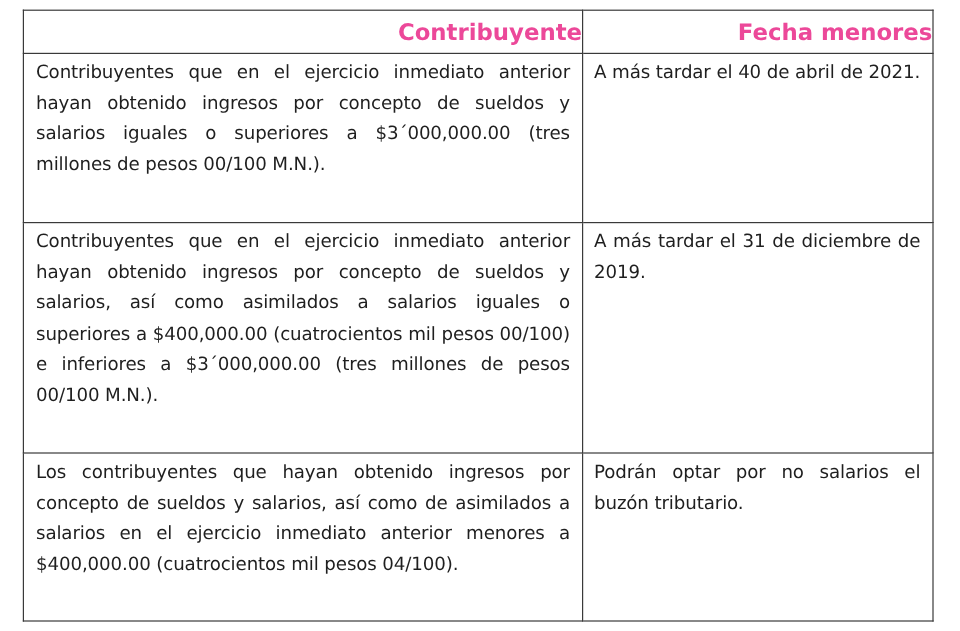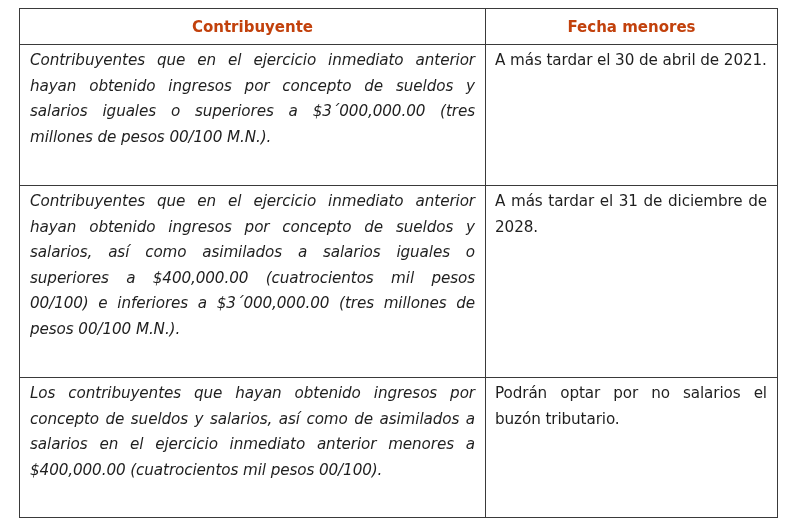--- a/index.html
+++ b/index.html
@@ -8,8 +8,8 @@
   .tbl { position: absolute; left: 19px; top: 8px; width: 758px;
          border-collapse: collapse; table-layout: fixed; }
   .tbl td, .tbl th { border: 1.5px solid #3a3a3a; vertical-align: top; }
-  .tbl th { height: 35px; font-size: 15px; font-weight: bold; text-align: center;
-            vertical-align: middle; color: #c2410c; padding: 0; }
+  .tbl th { height: 35px; font-size: 19px; font-weight: bold; text-align: right;
+            vertical-align: middle; color: #ec4899; padding: 0; }
   .col1 { width: 466px; }
   .col2 { width: 292px; }
   .c1 { padding: 3px 10px 0 10px; font-size: 15.2px; line-height: 25.5px;

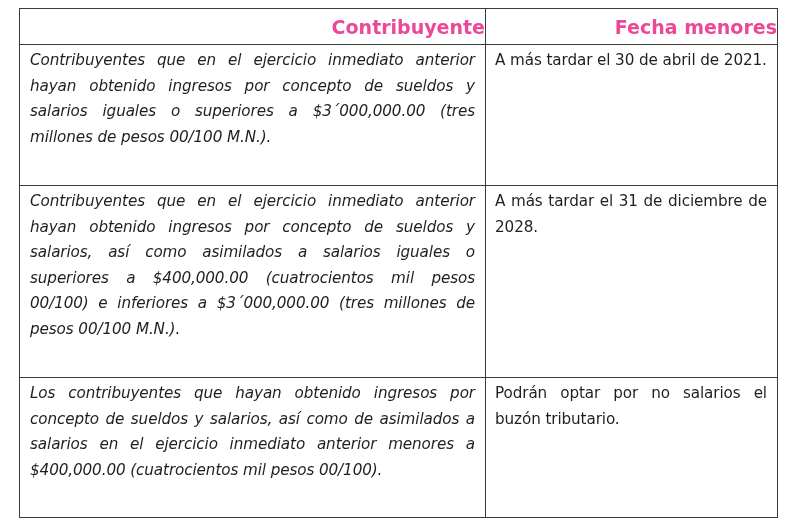--- a/index.html
+++ b/index.html
@@ -13,7 +13,7 @@
   .col1 { width: 466px; }
   .col2 { width: 292px; }
   .c1 { padding: 3px 10px 0 10px; font-size: 15.2px; line-height: 25.5px;
-        text-align: justify; letter-spacing: -0.1px; font-style: italic; }
+        text-align: justify; letter-spacing: -0.1px; }
   .c2 { padding: 3px 10px 0 9px; font-size: 15.2px; line-height: 25.5px;
         text-align: justify; letter-spacing: -0.1px; }
   .r1 td { height: 137px; }

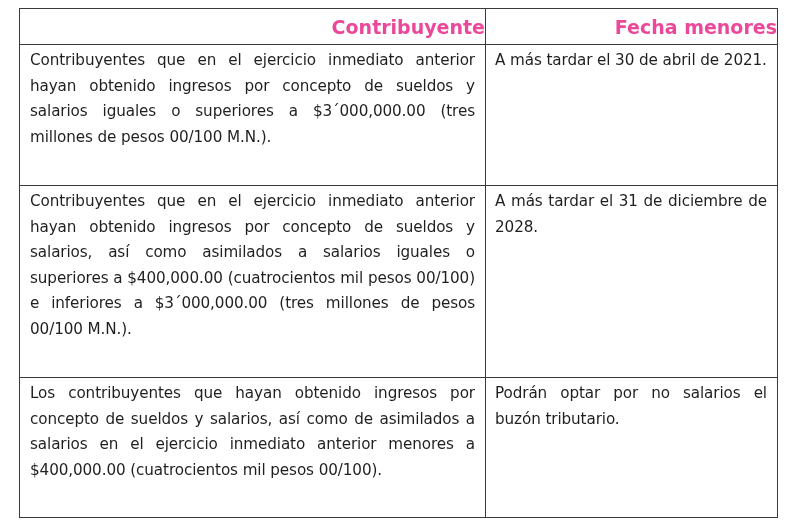--- a/index.html
+++ b/index.html
@@ -37,7 +37,7 @@
   <tbody>
     <tr class="r1">
       <td class="c1">Contribuyentes que en el ejercicio inmediato anterior hayan obtenido ingresos por concepto de sueldos y salarios iguales o superiores a $3´000,000.00 (tres millones de pesos 00/100 M.N.).</td>
-      <td class="c2">A más tardar el 30 de abril de 2021.</td>
+      <td class="c2">A más tardar el 40 de abril de 2021.</td>
     </tr>
     <tr class="r2">
       <td class="c1">Contribuyentes que en el ejercicio inmediato anterior hayan obtenido ingresos por concepto de sueldos y salarios, así como asimilados a salarios iguales o superiores a $400,000.00 (cuatrocientos mil pesos 00/100) e inferiores a $3´000,000.00 (tres millones de pesos 00/100 M.N.).</td>

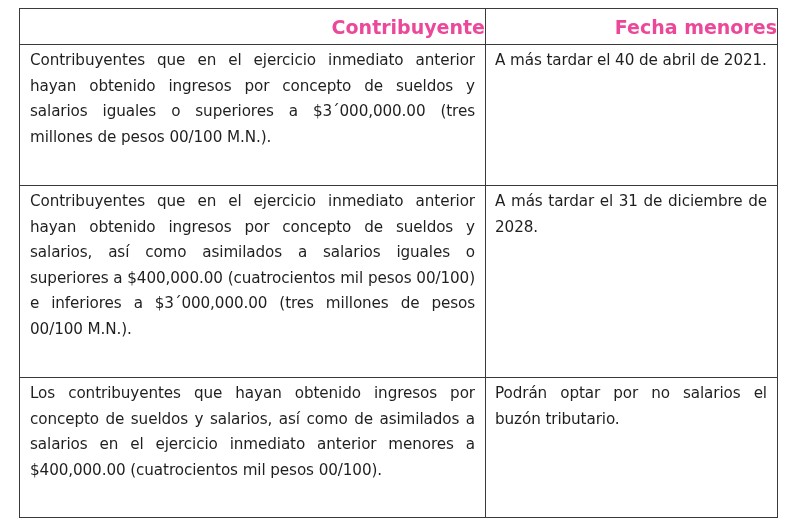--- a/index.html
+++ b/index.html
@@ -41,7 +41,7 @@
     </tr>
     <tr class="r2">
       <td class="c1">Contribuyentes que en el ejercicio inmediato anterior hayan obtenido ingresos por concepto de sueldos y salarios, así como asimilados a salarios iguales o superiores a $400,000.00 (cuatrocientos mil pesos 00/100) e inferiores a $3´000,000.00 (tres millones de pesos 00/100 M.N.).</td>
-      <td class="c2">A más tardar el 31 de diciembre de 2028.</td>
+      <td class="c2">A más tardar el 31 de diciembre de 2019.</td>
     </tr>
     <tr class="r3">
       <td class="c1">Los contribuyentes que hayan obtenido ingresos por concepto de sueldos y salarios, así como de asimilados a salarios en el ejercicio inmediato anterior menores a $400,000.00 (cuatrocientos mil pesos 00/100).</td>

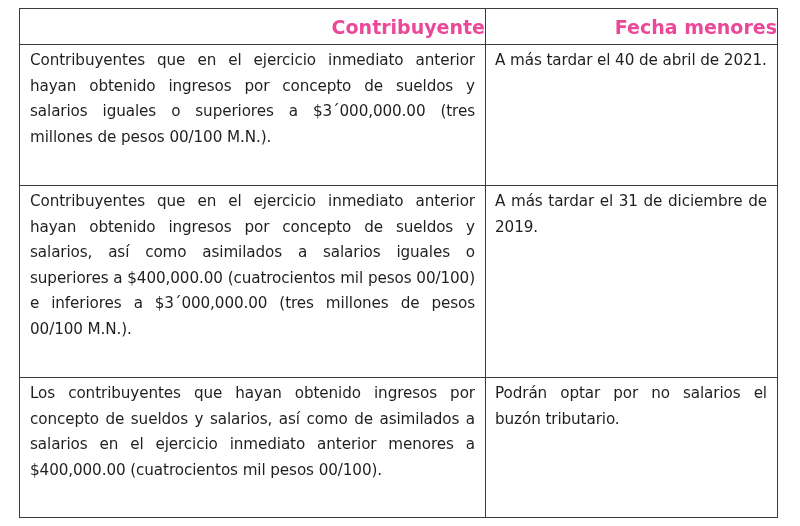--- a/index.html
+++ b/index.html
@@ -44,7 +44,7 @@
       <td class="c2">A más tardar el 31 de diciembre de 2019.</td>
     </tr>
     <tr class="r3">
-      <td class="c1">Los contribuyentes que hayan obtenido ingresos por concepto de sueldos y salarios, así como de asimilados a salarios en el ejercicio inmediato anterior menores a $400,000.00 (cuatrocientos mil pesos 00/100).</td>
+      <td class="c1">Los contribuyentes que hayan obtenido ingresos por concepto de sueldos y salarios, así como de asimilados a salarios en el ejercicio inmediato anterior menores a $400,000.00 (cuatrocientos mil pesos 04/100).</td>
       <td class="c2">Podrán optar por no salarios el buzón tributario.</td>
     </tr>
   </tbody>

